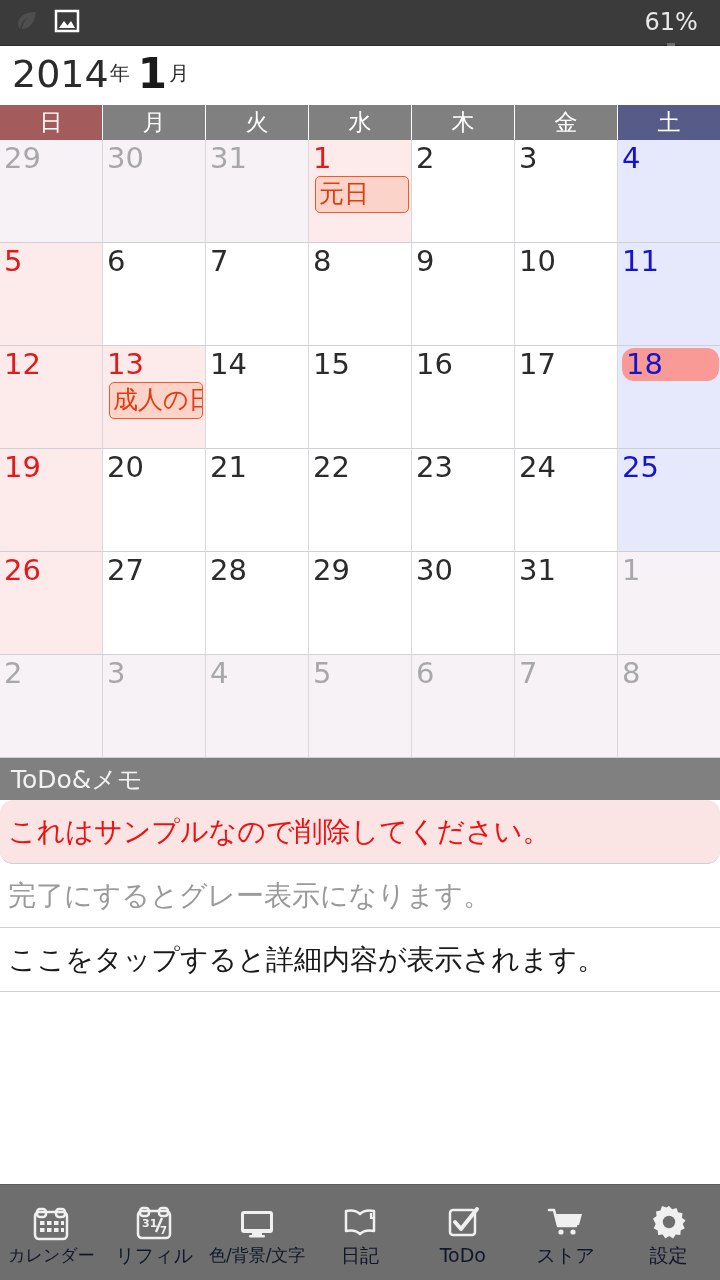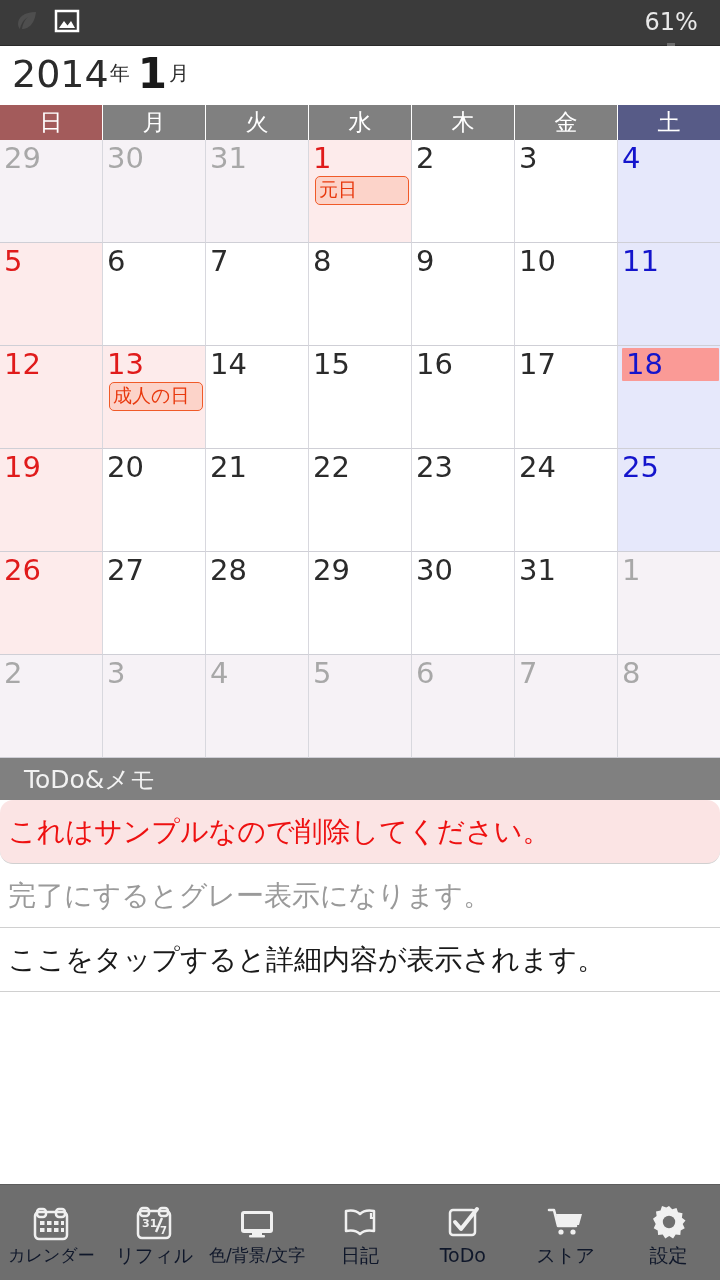--- a/index.html
+++ b/index.html
@@ -73,7 +73,7 @@
   .event {
     display: inline-block; margin: 1px 0 0 2px;
     background: #fcd3c9; border: 1px solid #f05a28; border-radius: 5px;
-    color: #e8380d; font-size: 19px; line-height: 1.25;
+    color: #e8380d; font-size: 25px; line-height: 1.25;
     padding: 1px 4px 2px 3px; width: 94px; white-space: nowrap; overflow: hidden;
   }
 

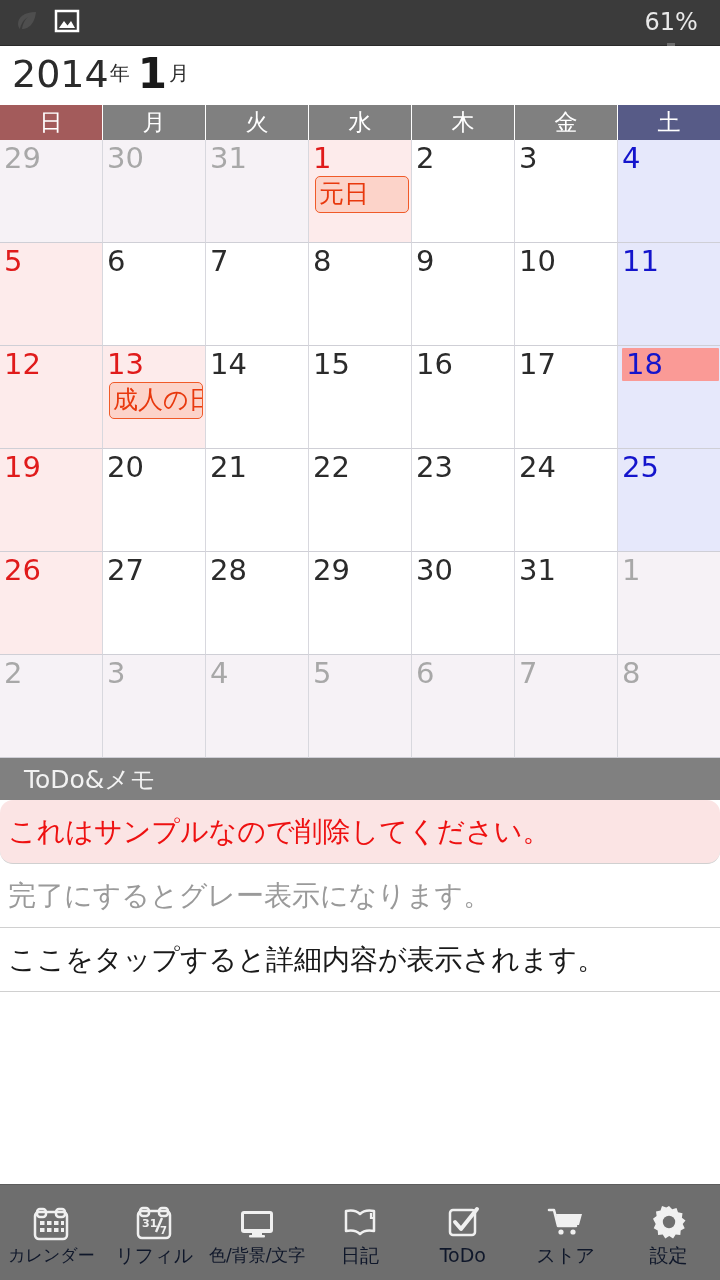--- a/index.html
+++ b/index.html
@@ -67,7 +67,7 @@
   .day.holiday .num { color: #e01b1b; }
   .day .num.today-hl {
     display: inline-block;
-    background: #fa9a96; border-radius: 1px;
+    background: #fa9a96; border-radius: 12px;
     padding: 0 0 0 4px; width: 97px; color: #1414cc;
   }
   .event {

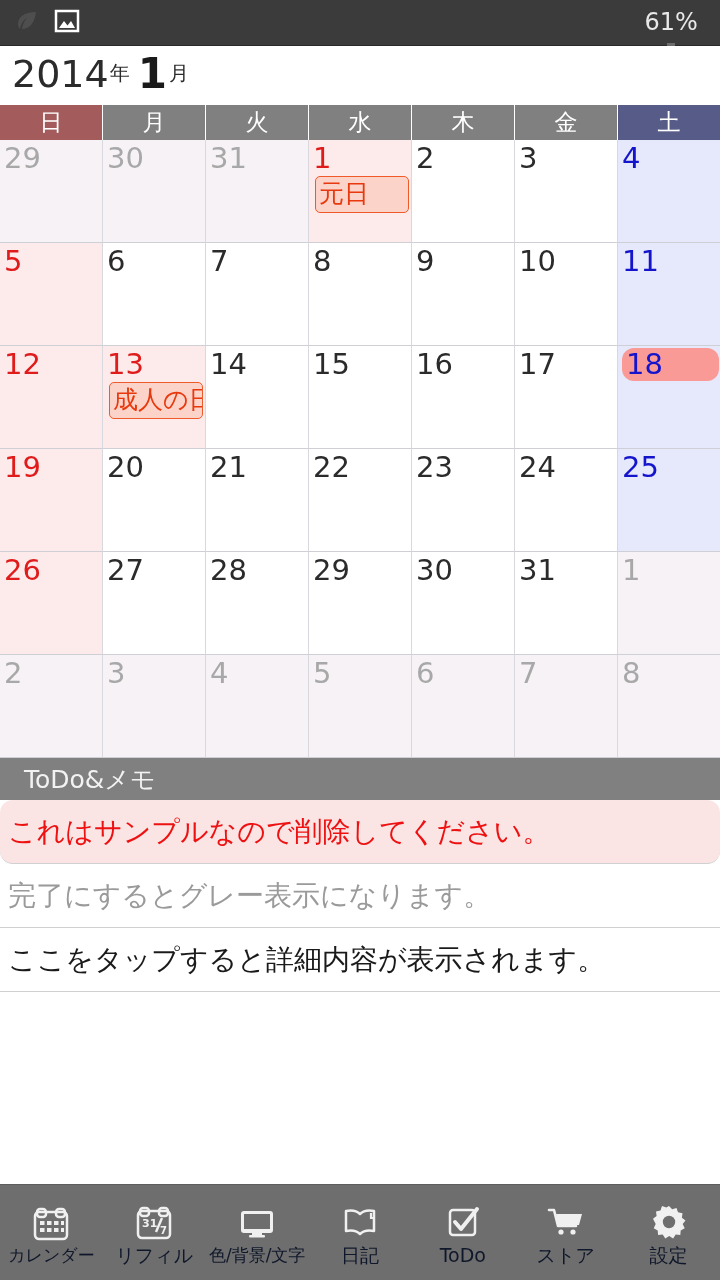--- a/index.html
+++ b/index.html
@@ -80,7 +80,7 @@
   
   .todo-header {
     height: 42px; flex: none; background: #808080;
-    display: flex; align-items: center; padding-left: 24px;
+    display: flex; align-items: center; padding-left: 11px;
     color: #f2f2f2; font-size: 25px;
   }
   .todo-list { flex: 1 1 auto; background: #ffffff; }

